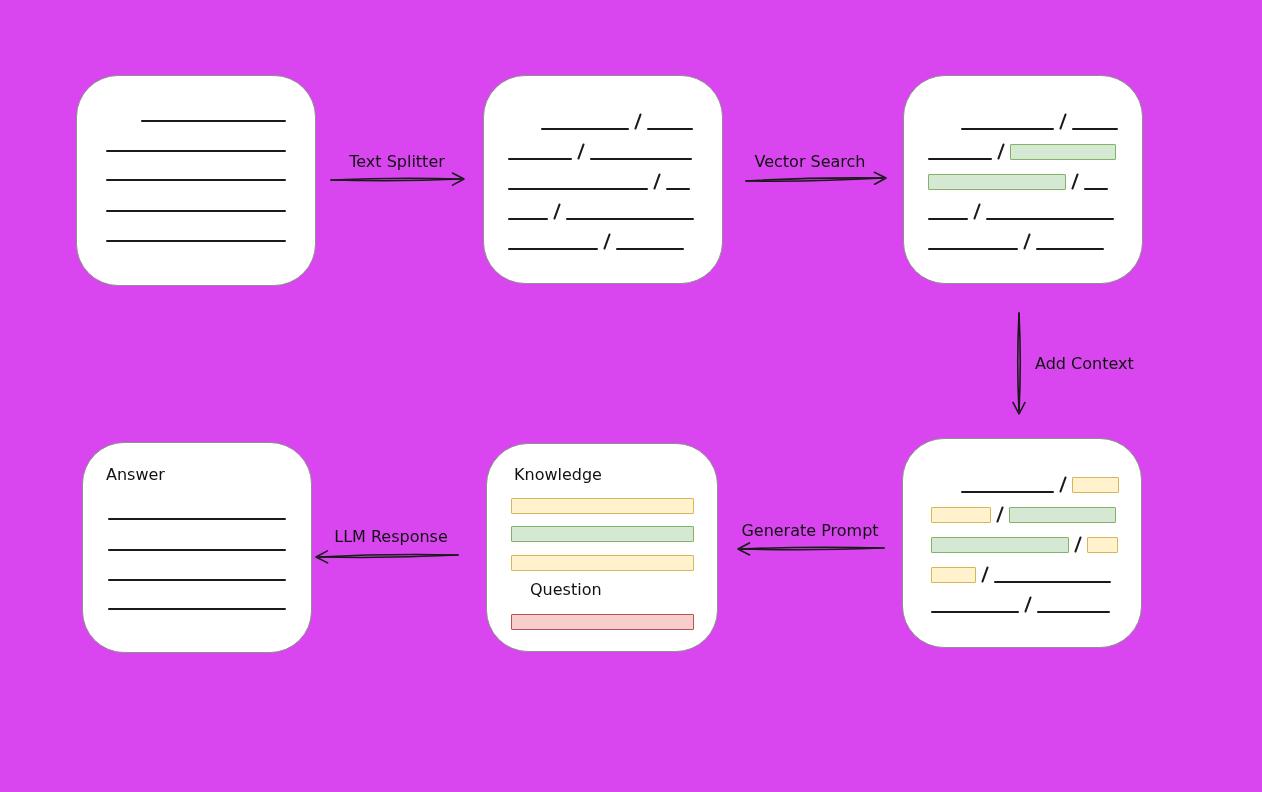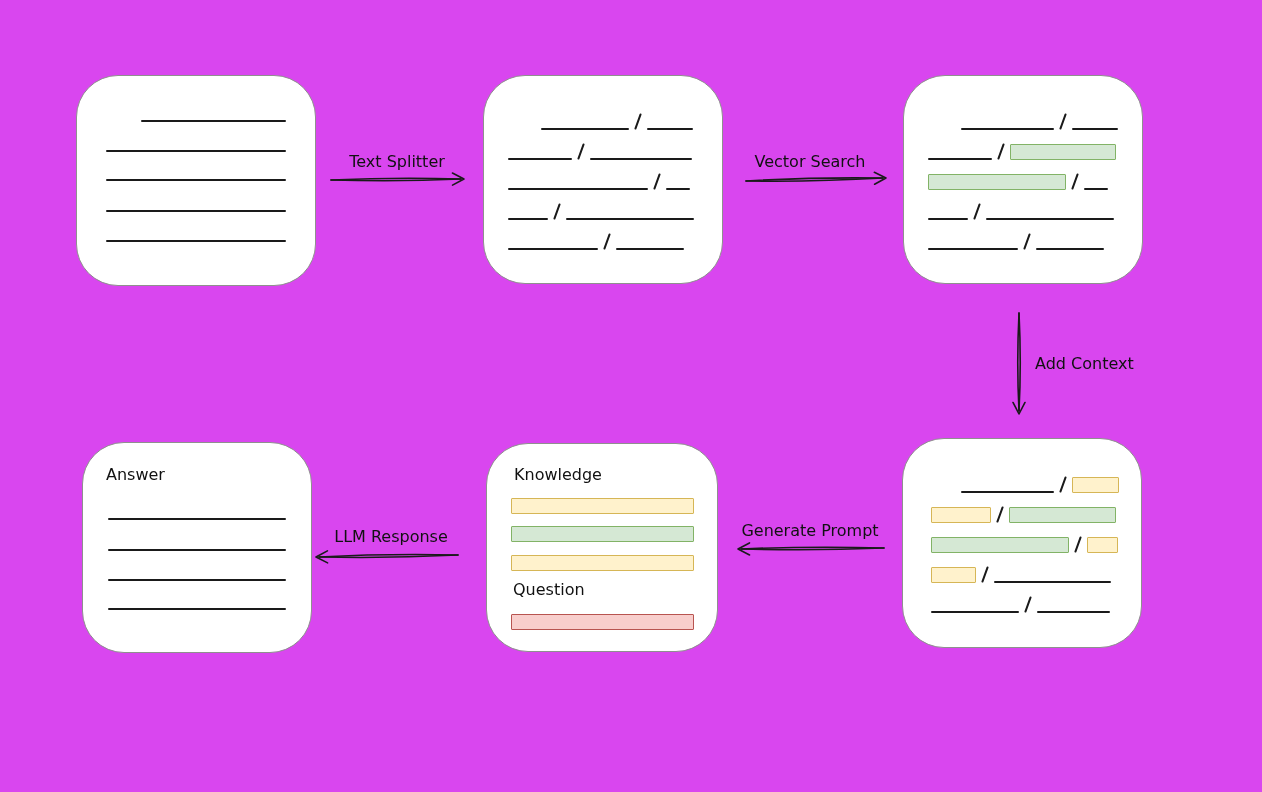--- a/index.html
+++ b/index.html
@@ -153,7 +153,7 @@
       </div>
       <div class="node" style="left: 486px; top: 443px; width: 232px; height: 209px; border-color: rgb(143, 143, 143); background: rgb(255, 255, 255);">
         <div class="node-label" style="left: 27px; top: 21px;">Knowledge</div>
-        <div class="node-label" style="left: 26px; top: 136px;">Question</div>
+        <div class="node-label" style="left: 43px; top: 136px;">Question</div>
         <div class="bar" style="left: 24px; top: 54px; width: 183px; background: rgb(255, 242, 204); border-color: rgb(214, 182, 86);"></div>
         <div class="bar" style="left: 24px; top: 82px; width: 183px; background: rgb(213, 232, 212); border-color: rgb(130, 179, 102);"></div>
         <div class="bar" style="left: 24px; top: 111px; width: 183px; background: rgb(255, 242, 204); border-color: rgb(214, 182, 86);"></div>

